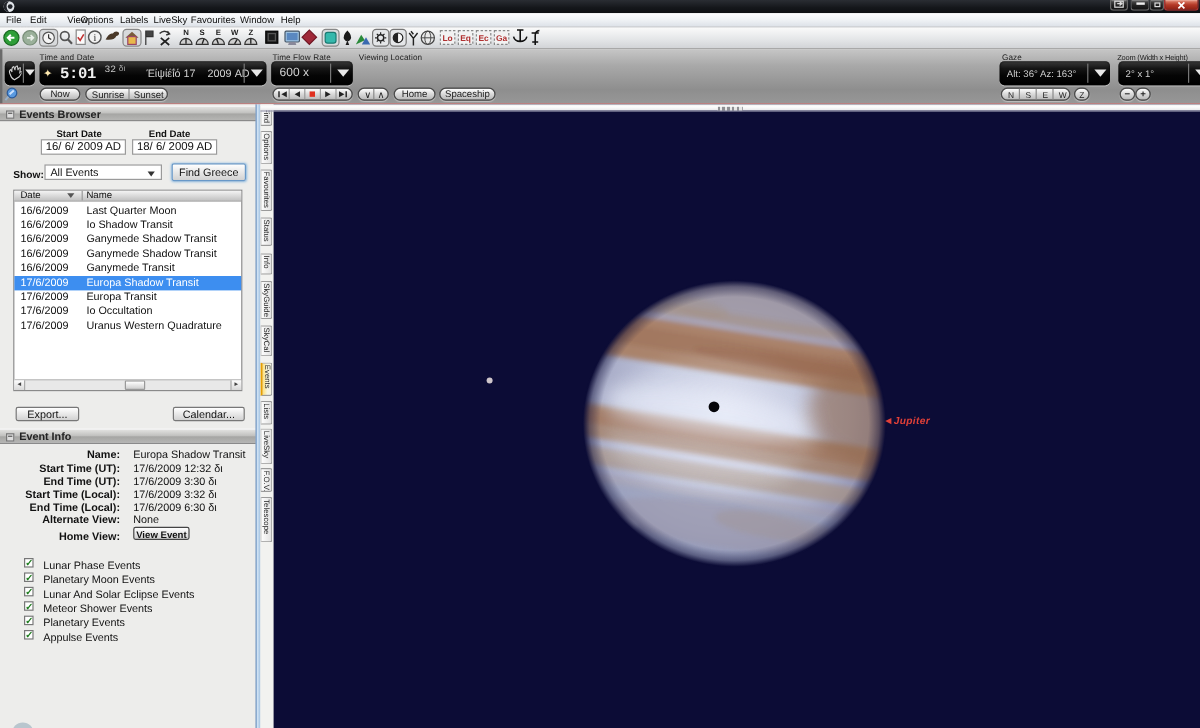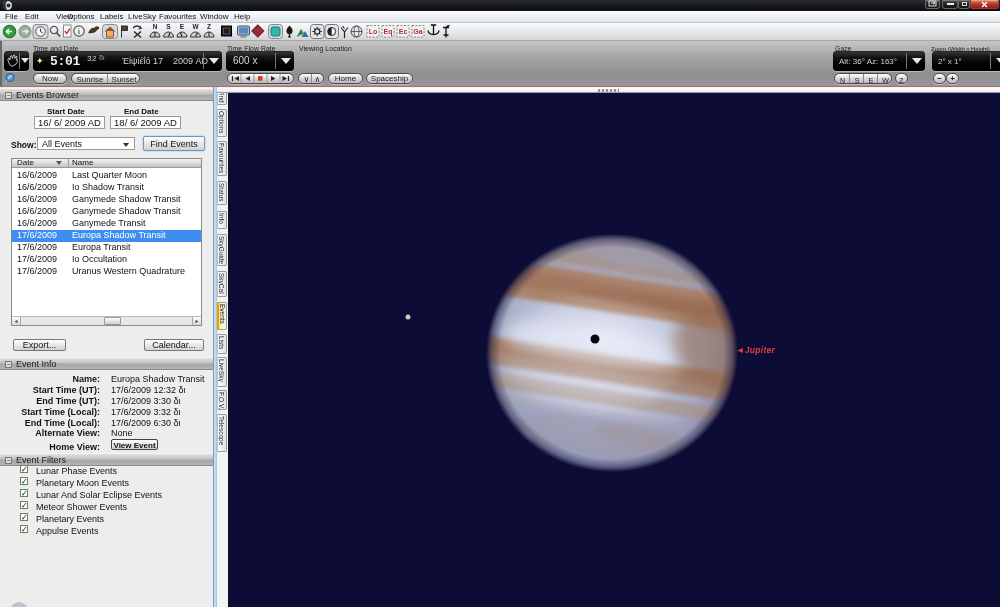--- a/index.html
+++ b/index.html
@@ -37,7 +37,7 @@
 
 
 #panel { left:0; top:87px; width:213px; height:520px; background:#ededeb; font-size:9px; color:#111; }
-.hdr { position:absolute; left:0; width:213px; height:13px; background:linear-gradient(#e2e2e0,#c2c2c0 45%,#a6a6a4 55%,#b5b5b3); border-top:1px solid #f5f5f5; border-bottom:1px solid #8a8a8a; font-weight:normal; font-size:9px; color:#222; }
+.hdr { position:absolute; left:0; width:213px; height:13px; background:linear-gradient(#e2e2e0,#c2c2c0 45%,#a6a6a4 55%,#b5b5b3); border-top:1px solid #f5f5f5; border-bottom:1px solid #8a8a8a; font-weight:bold; font-size:9px; color:#222; }
 .hdr .mbox { position:absolute; left:5px; top:3px; width:7px; height:7px; border:1px solid #777; background:#ddd; font-size:7px; line-height:5px; text-align:center; color:#333; }
 .fld { position:absolute; background:#fff; border:1px solid #9a9a9a; font-size:9px; }
 

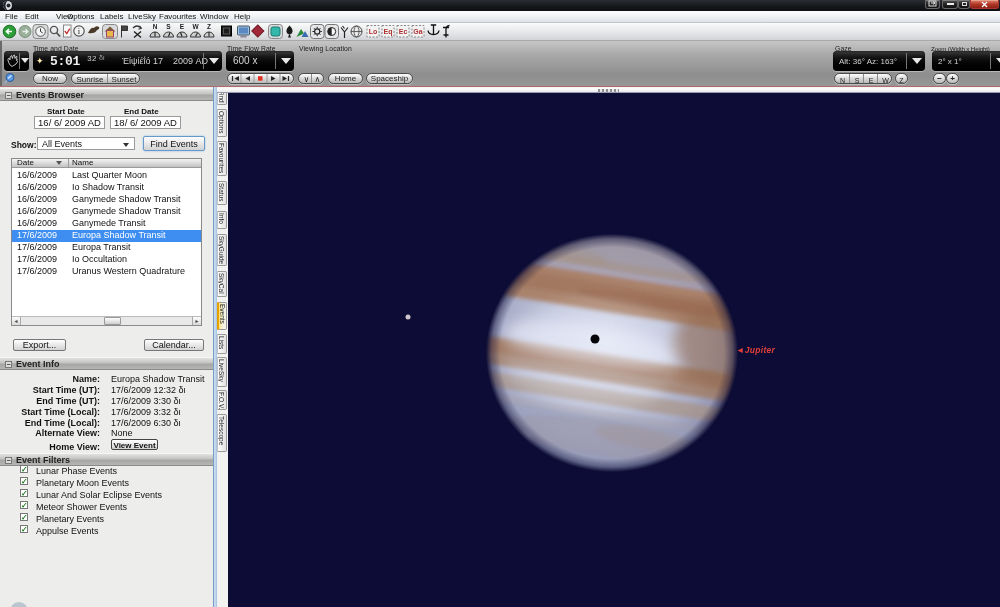--- a/index.html
+++ b/index.html
@@ -288,7 +288,7 @@
   <div class="fld" style="left:110px;top:29px;width:71px;height:13px;text-align:center;line-height:12px;font-size:9.5px">18/ 6/ 2009 AD</div>
   <span style="position:absolute;left:11px;top:53px;font-weight:bold;font-size:8.5px">Show:</span>
   <div class="fld" style="left:37px;top:50px;width:98px;height:13px;line-height:12px"><span style="margin-left:4px">All Events</span><span style="position:absolute;right:5px;top:5px;width:0;height:0;border-left:3.5px solid transparent;border-right:3.5px solid transparent;border-top:4.5px solid #333"></span></div>
-  <div class="btn" style="left:143px;top:49px;width:62px;height:15px;line-height:14px;border-color:#6898c8;box-shadow:0 0 2px #88b8e0">Find Events</div>
+  <div class="btn" style="left:143px;top:49px;width:62px;height:15px;line-height:14px;border-color:#6898c8;box-shadow:0 0 2px #88b8e0">Find Greece</div>
 
   <div id="tbl">
     <div id="tblhdr">

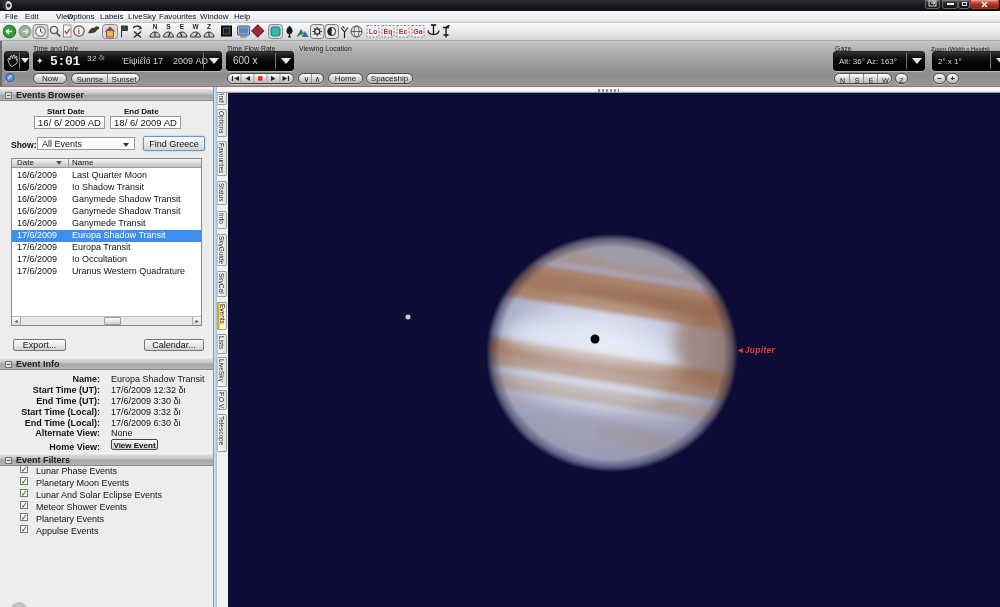--- a/index.html
+++ b/index.html
@@ -362,10 +362,6 @@
   <span class="inflbl" style="top:355px">Home View:</span>
   <div class="btn" style="left:111px;top:352px;width:47px;height:11px;line-height:11px;border-color:#444;font-weight:bold;font-size:8px;white-space:nowrap">View Event</div>
 
-  <div class="hdr" style="top:366px">
-      <span class="mbox">−</span>
-      <span style="position:absolute;left:16px;top:1px">Event Filters</span>
-    </div>
   <div class="cb" style="top:378px">✓</div>
     <span class="cblbl" style="top:379px">Lunar Phase Events</span>
   <div class="cb" style="top:390px">✓</div>

